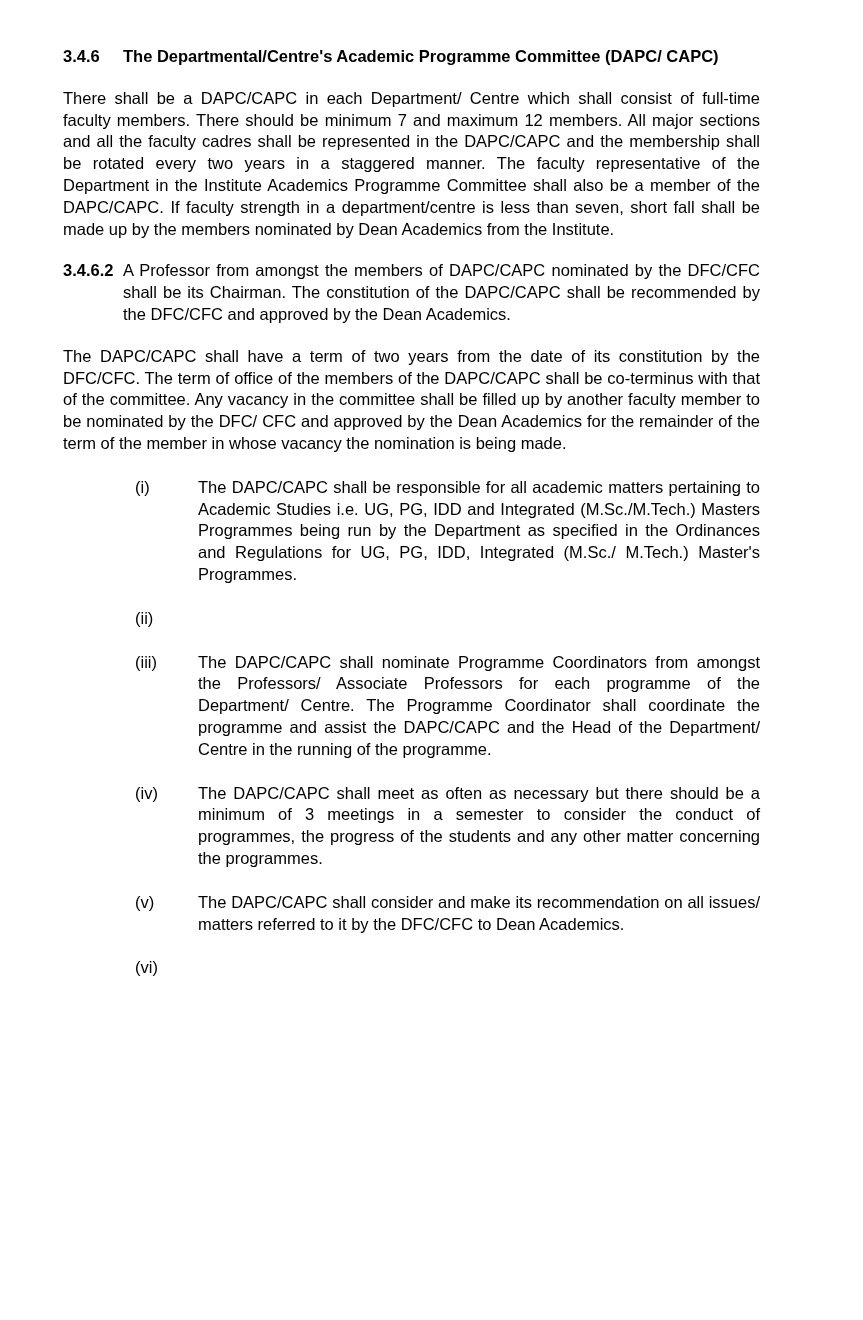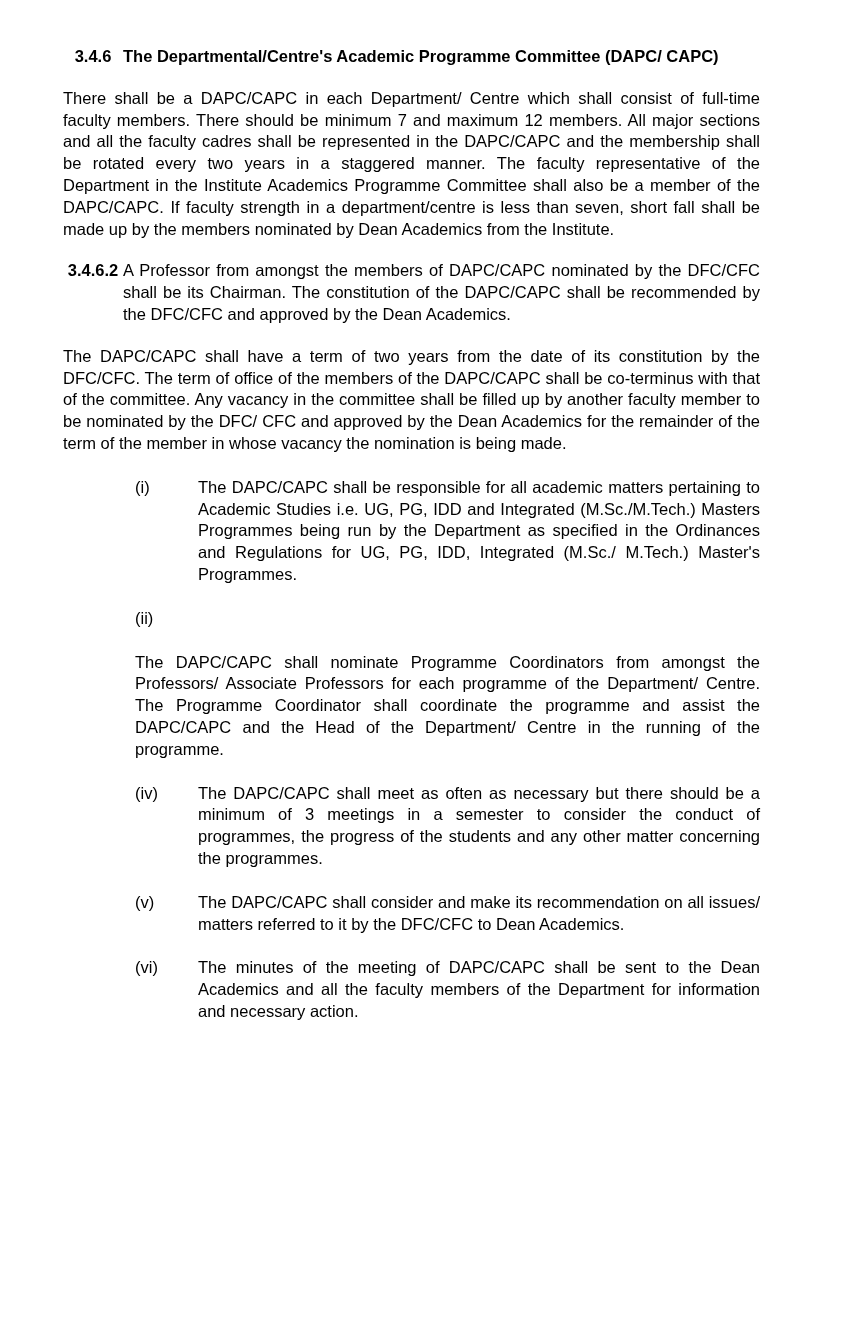--- a/index.html
+++ b/index.html
@@ -31,7 +31,7 @@
   .num {
     flex: 0 0 60px;
     font-weight: bold;
-    text-align: center;
+    text-align: left;
   }
   .body-text {
     flex: 1;

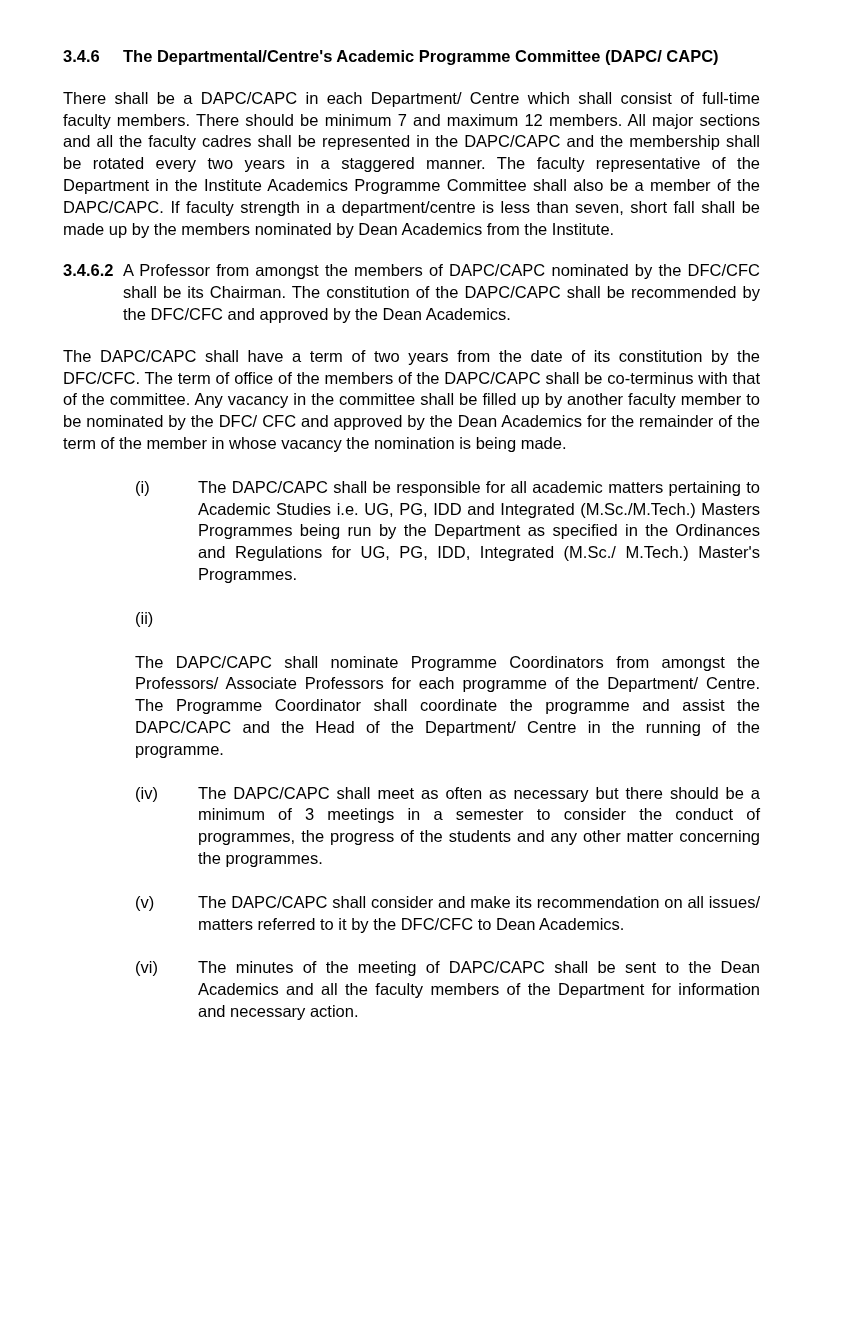--- a/index.html
+++ b/index.html
@@ -88,6 +88,7 @@
     </div>
 
     <div class="duty">
+      <span class="marker">(iii)</span>
       <div class="body-text">The DAPC/CAPC shall nominate Programme Coordinators from amongst the Professors/ Associate Professors for each programme of the Department/ Centre. The Programme Coordinator shall coordinate the programme and assist the DAPC/CAPC and the Head of the Department/ Centre in the running of the programme.</div>
     </div>
 

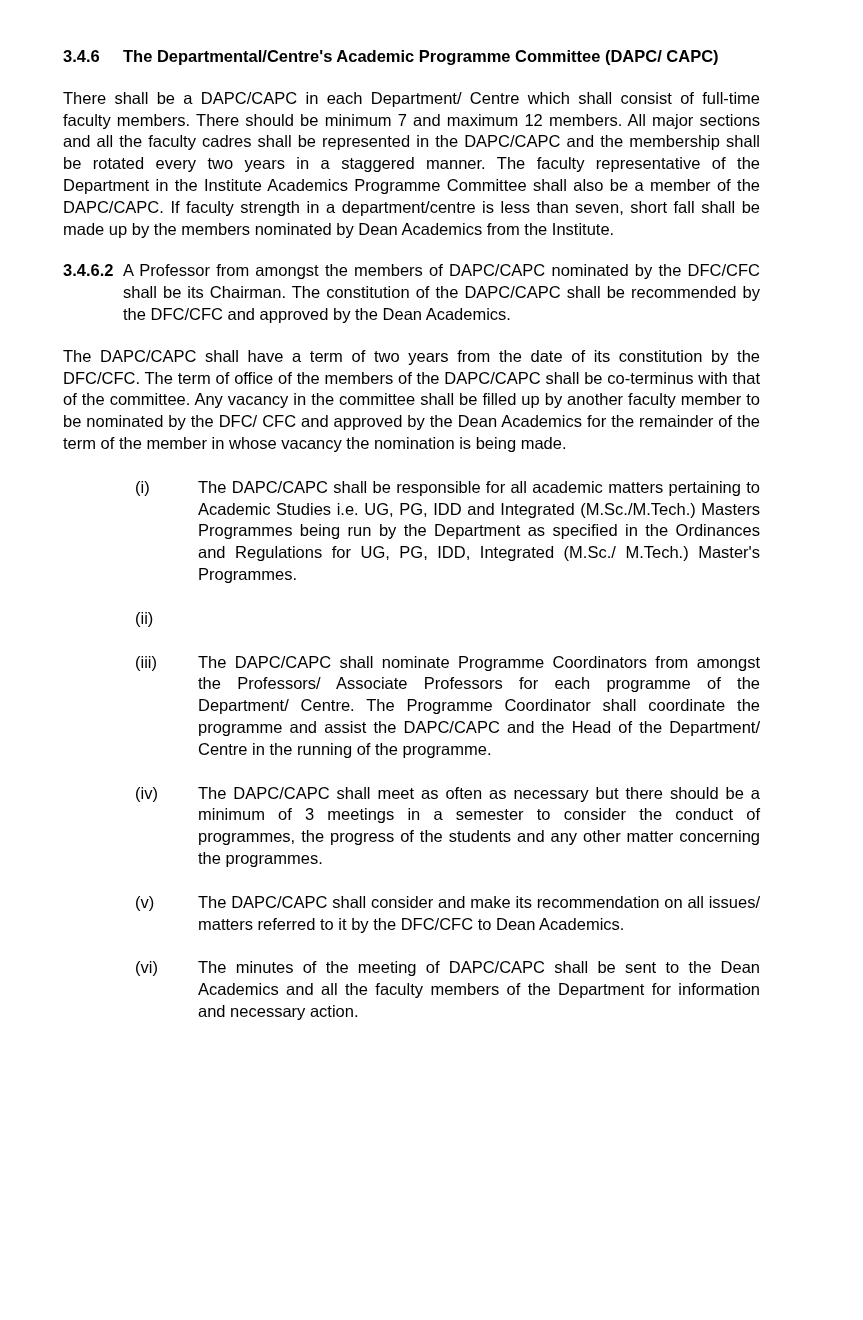--- a/index.html
+++ b/index.html
@@ -104,7 +104,6 @@
 
     <div class="duty">
       <span class="marker">(vi)</span>
-      <div class="body-text">The minutes of the meeting of DAPC/CAPC shall be sent to the Dean Academics and all the faculty members of the Department for information and necessary action.</div>
     </div>
 
   </div>

